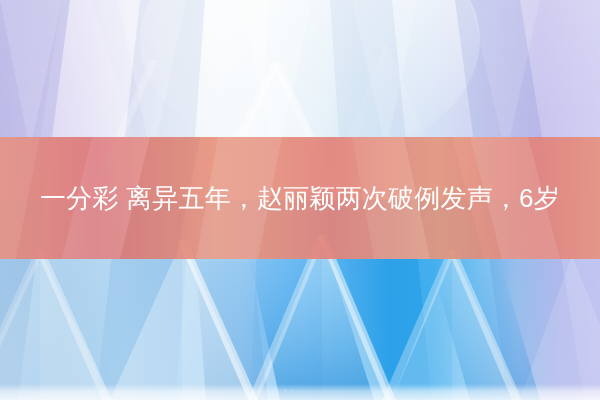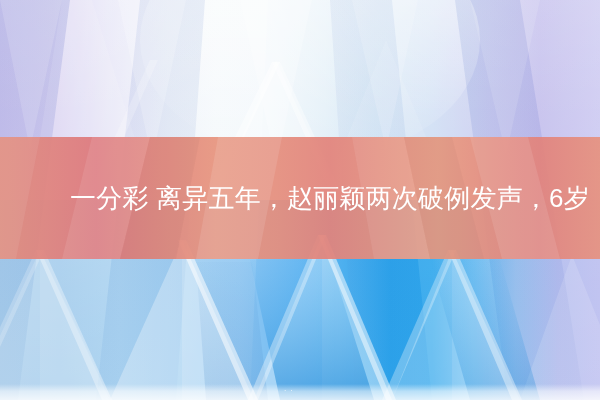--- a/index.html
+++ b/index.html
@@ -92,7 +92,7 @@
          rgba(230,146,128,0.93) 100%);
     display: flex;
     flex-direction: column;
-    align-items: flex-end;
+    align-items: center;
     justify-content: center;
   }
 

